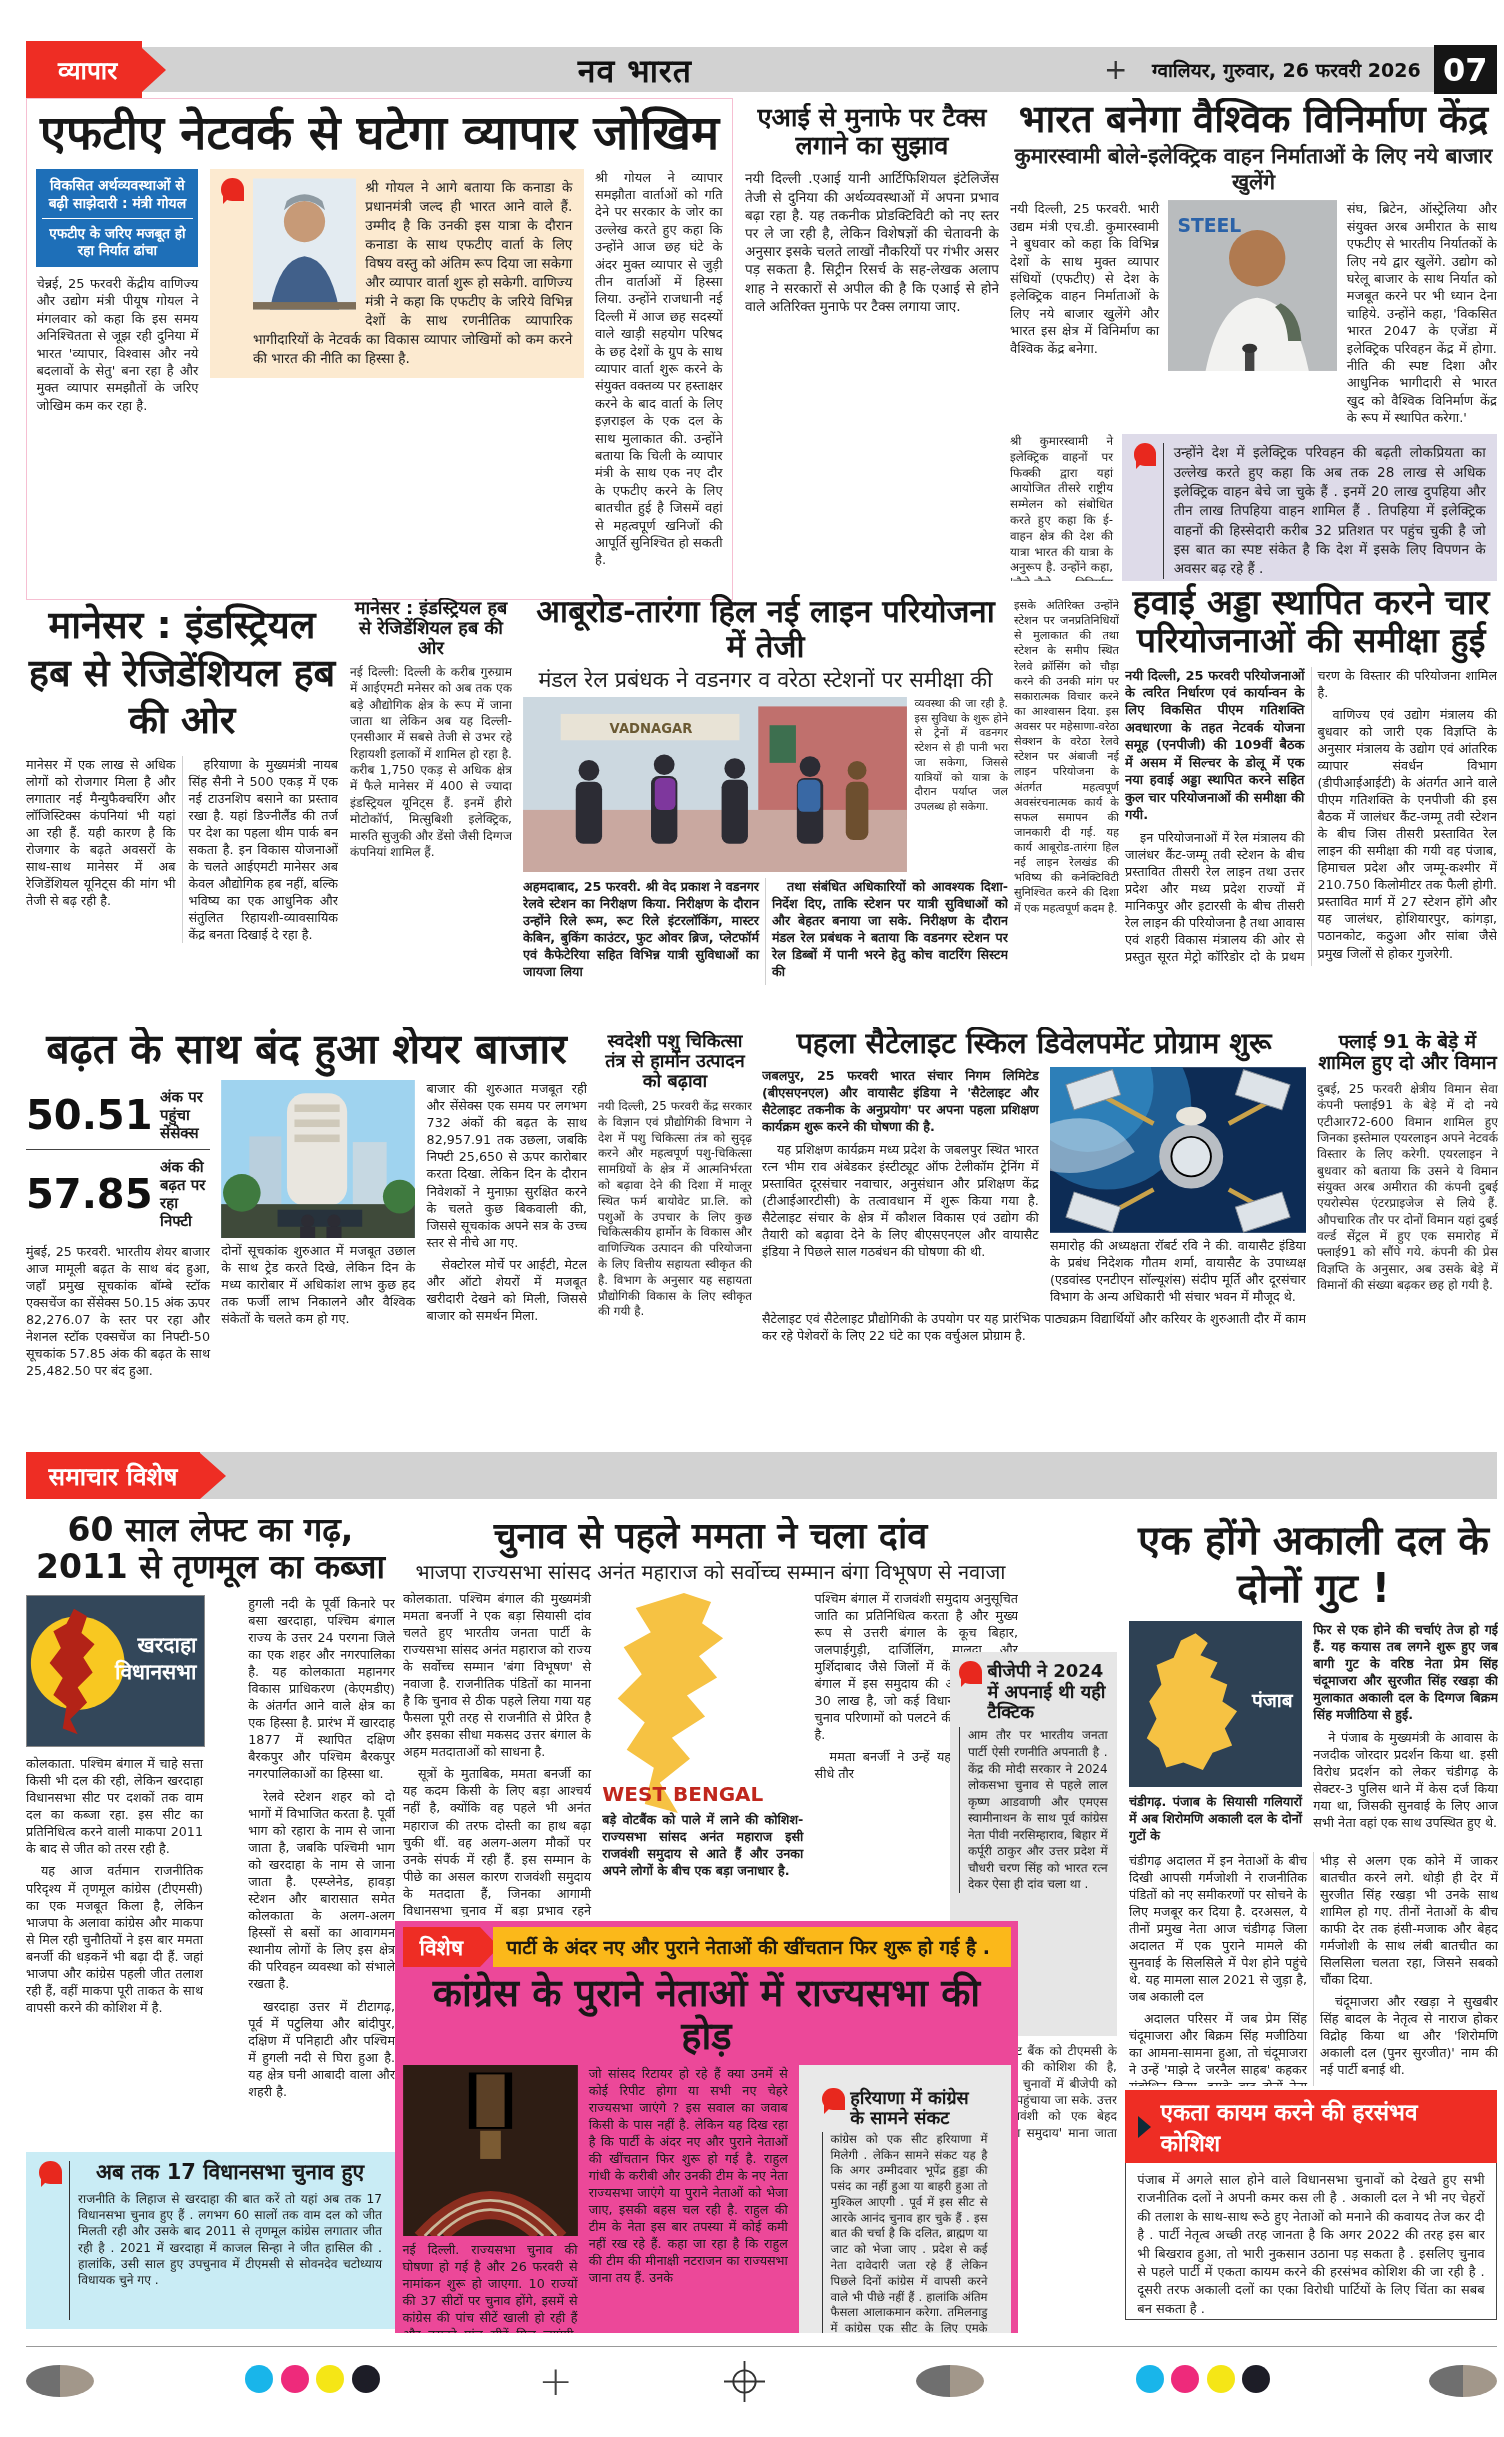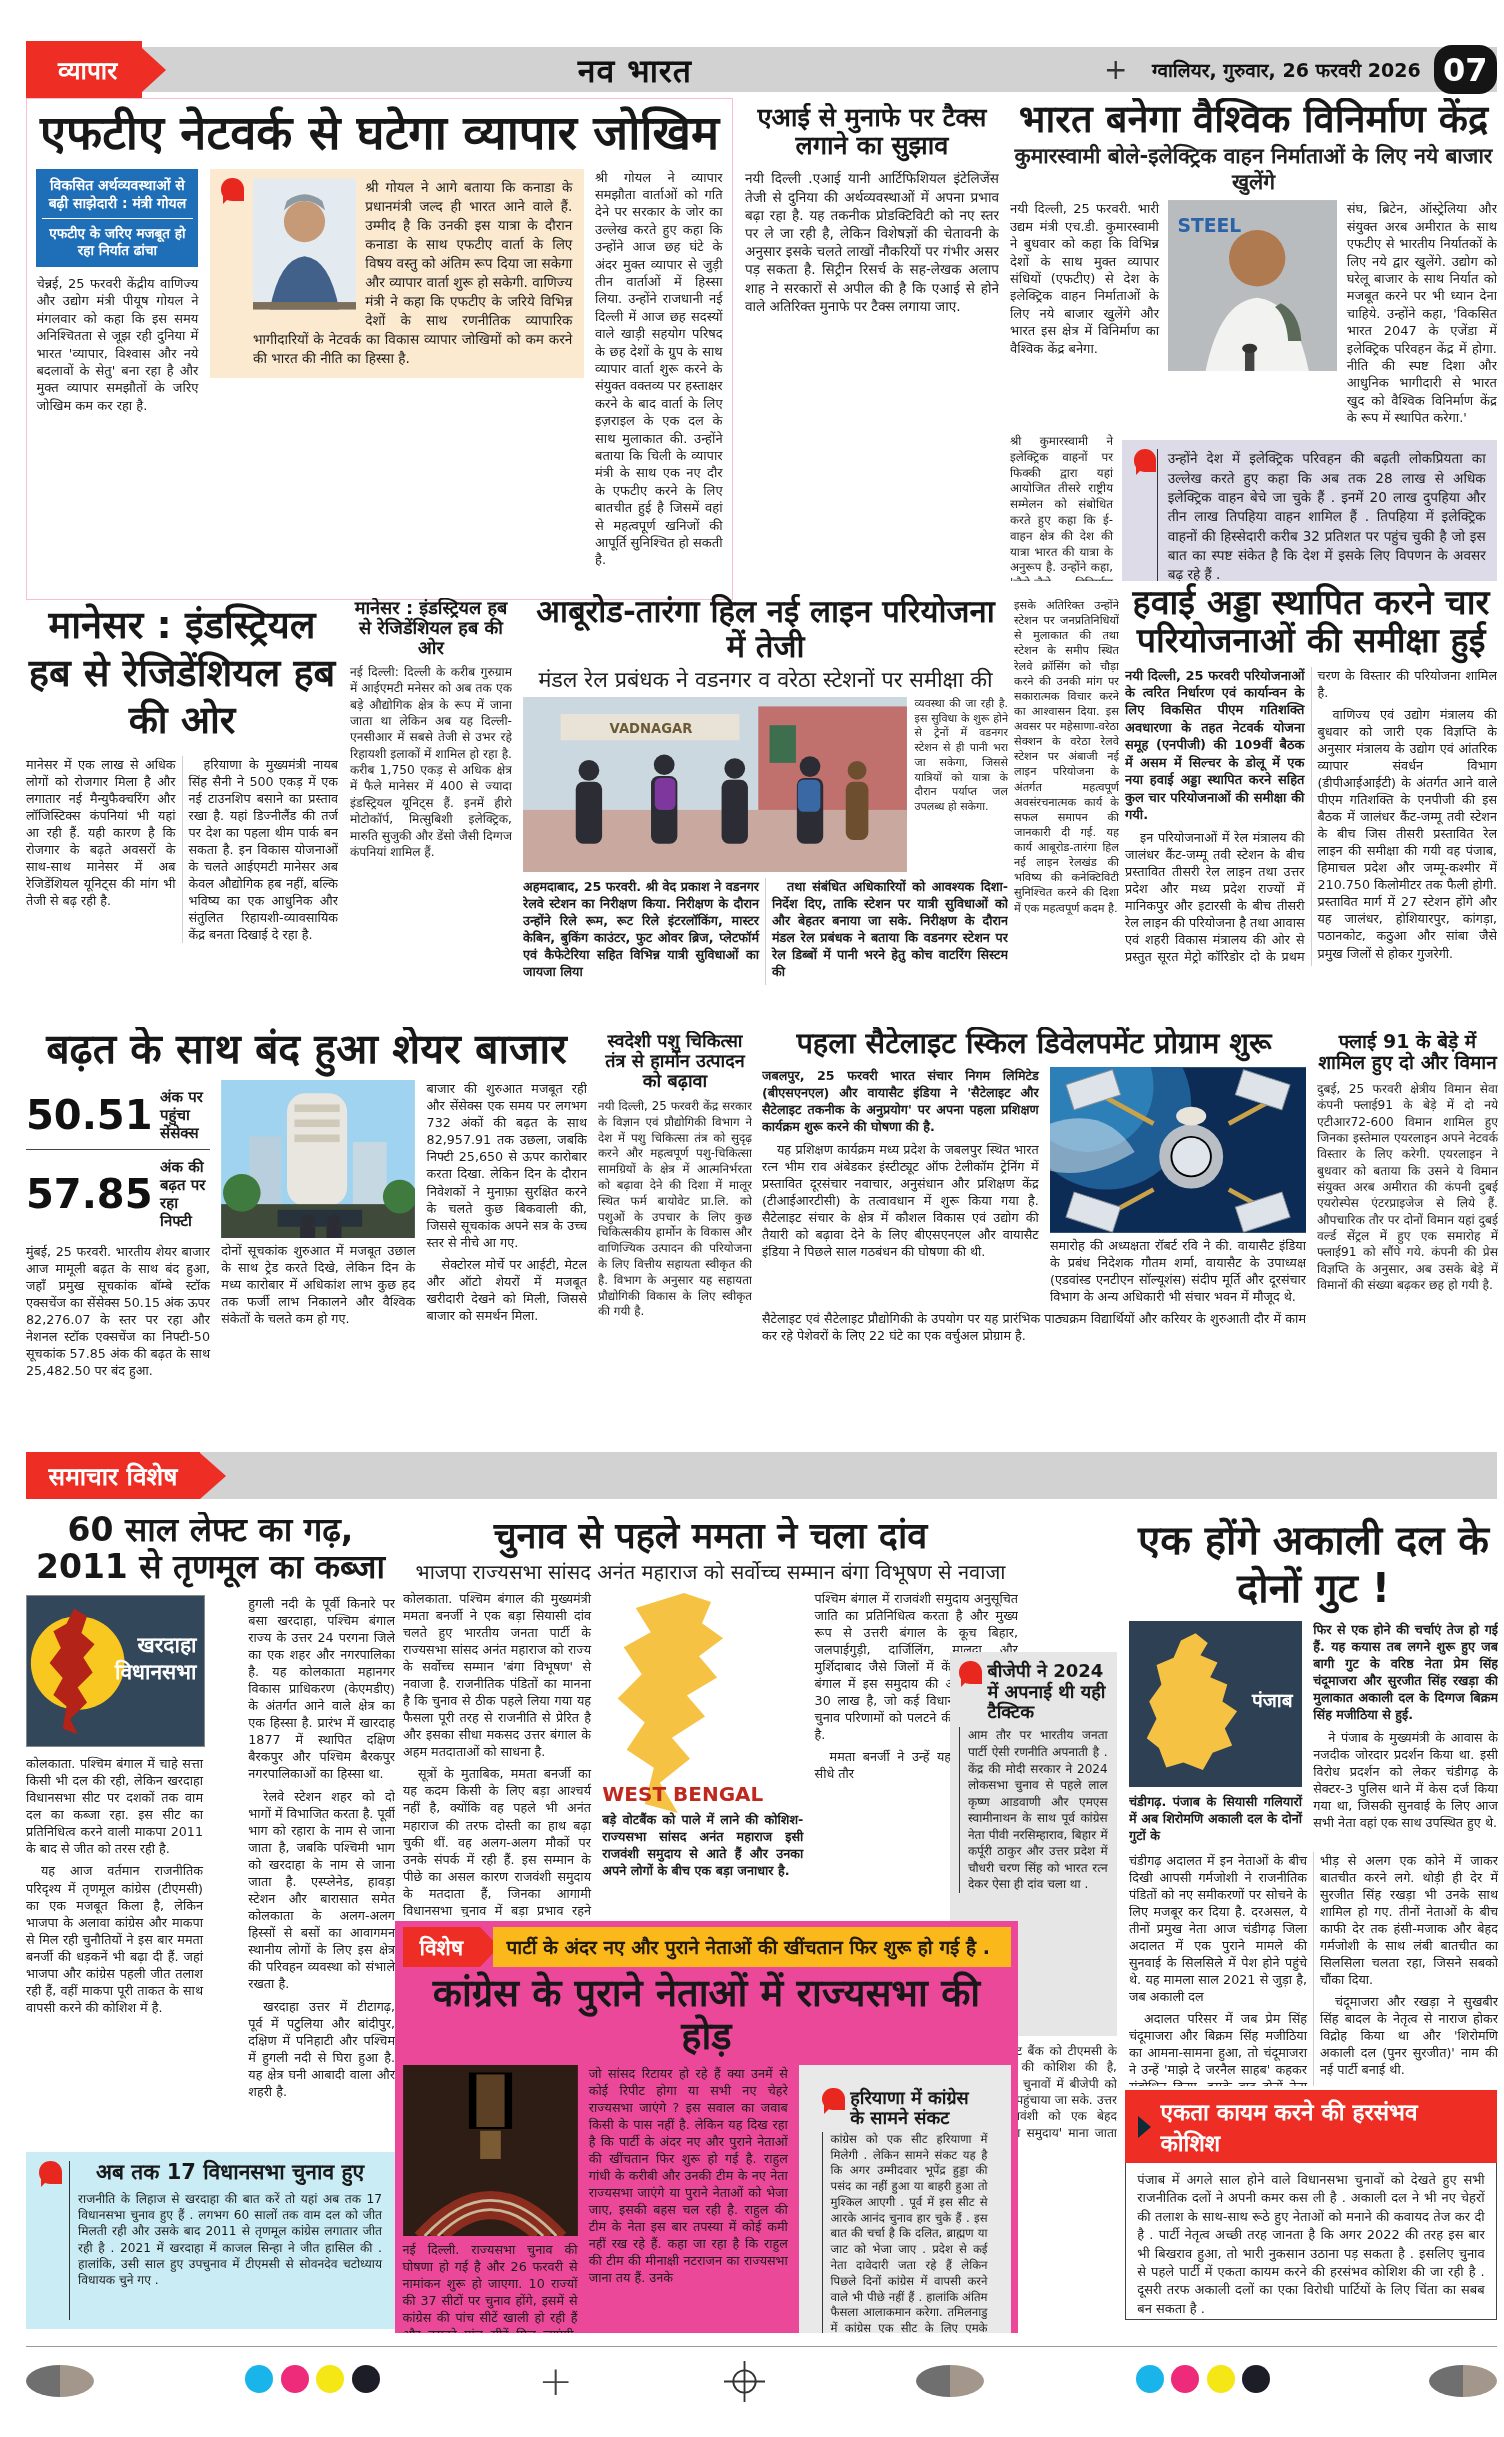--- a/index.html
+++ b/index.html
@@ -17,7 +17,7 @@
   .hdr-plus{font-size:28px;color:#333;font-weight:400;margin-right:24.5px;}
   .hdr-date{font-size:19px;font-weight:700;color:#111;margin-right:13px;white-space:nowrap;}
   .pgno{background:#151515;color:#fff;font-size:32px;font-weight:700;padding:1.9px 9.4px;height:100%;
-    display:flex;align-items:center;border-radius:18px;}
+    display:flex;align-items:center;}
   
   .b{font-size:12.7px;line-height:1.34;text-align:justify;margin:0 0 5.6px;}
   .b+.b{text-indent:15px;}

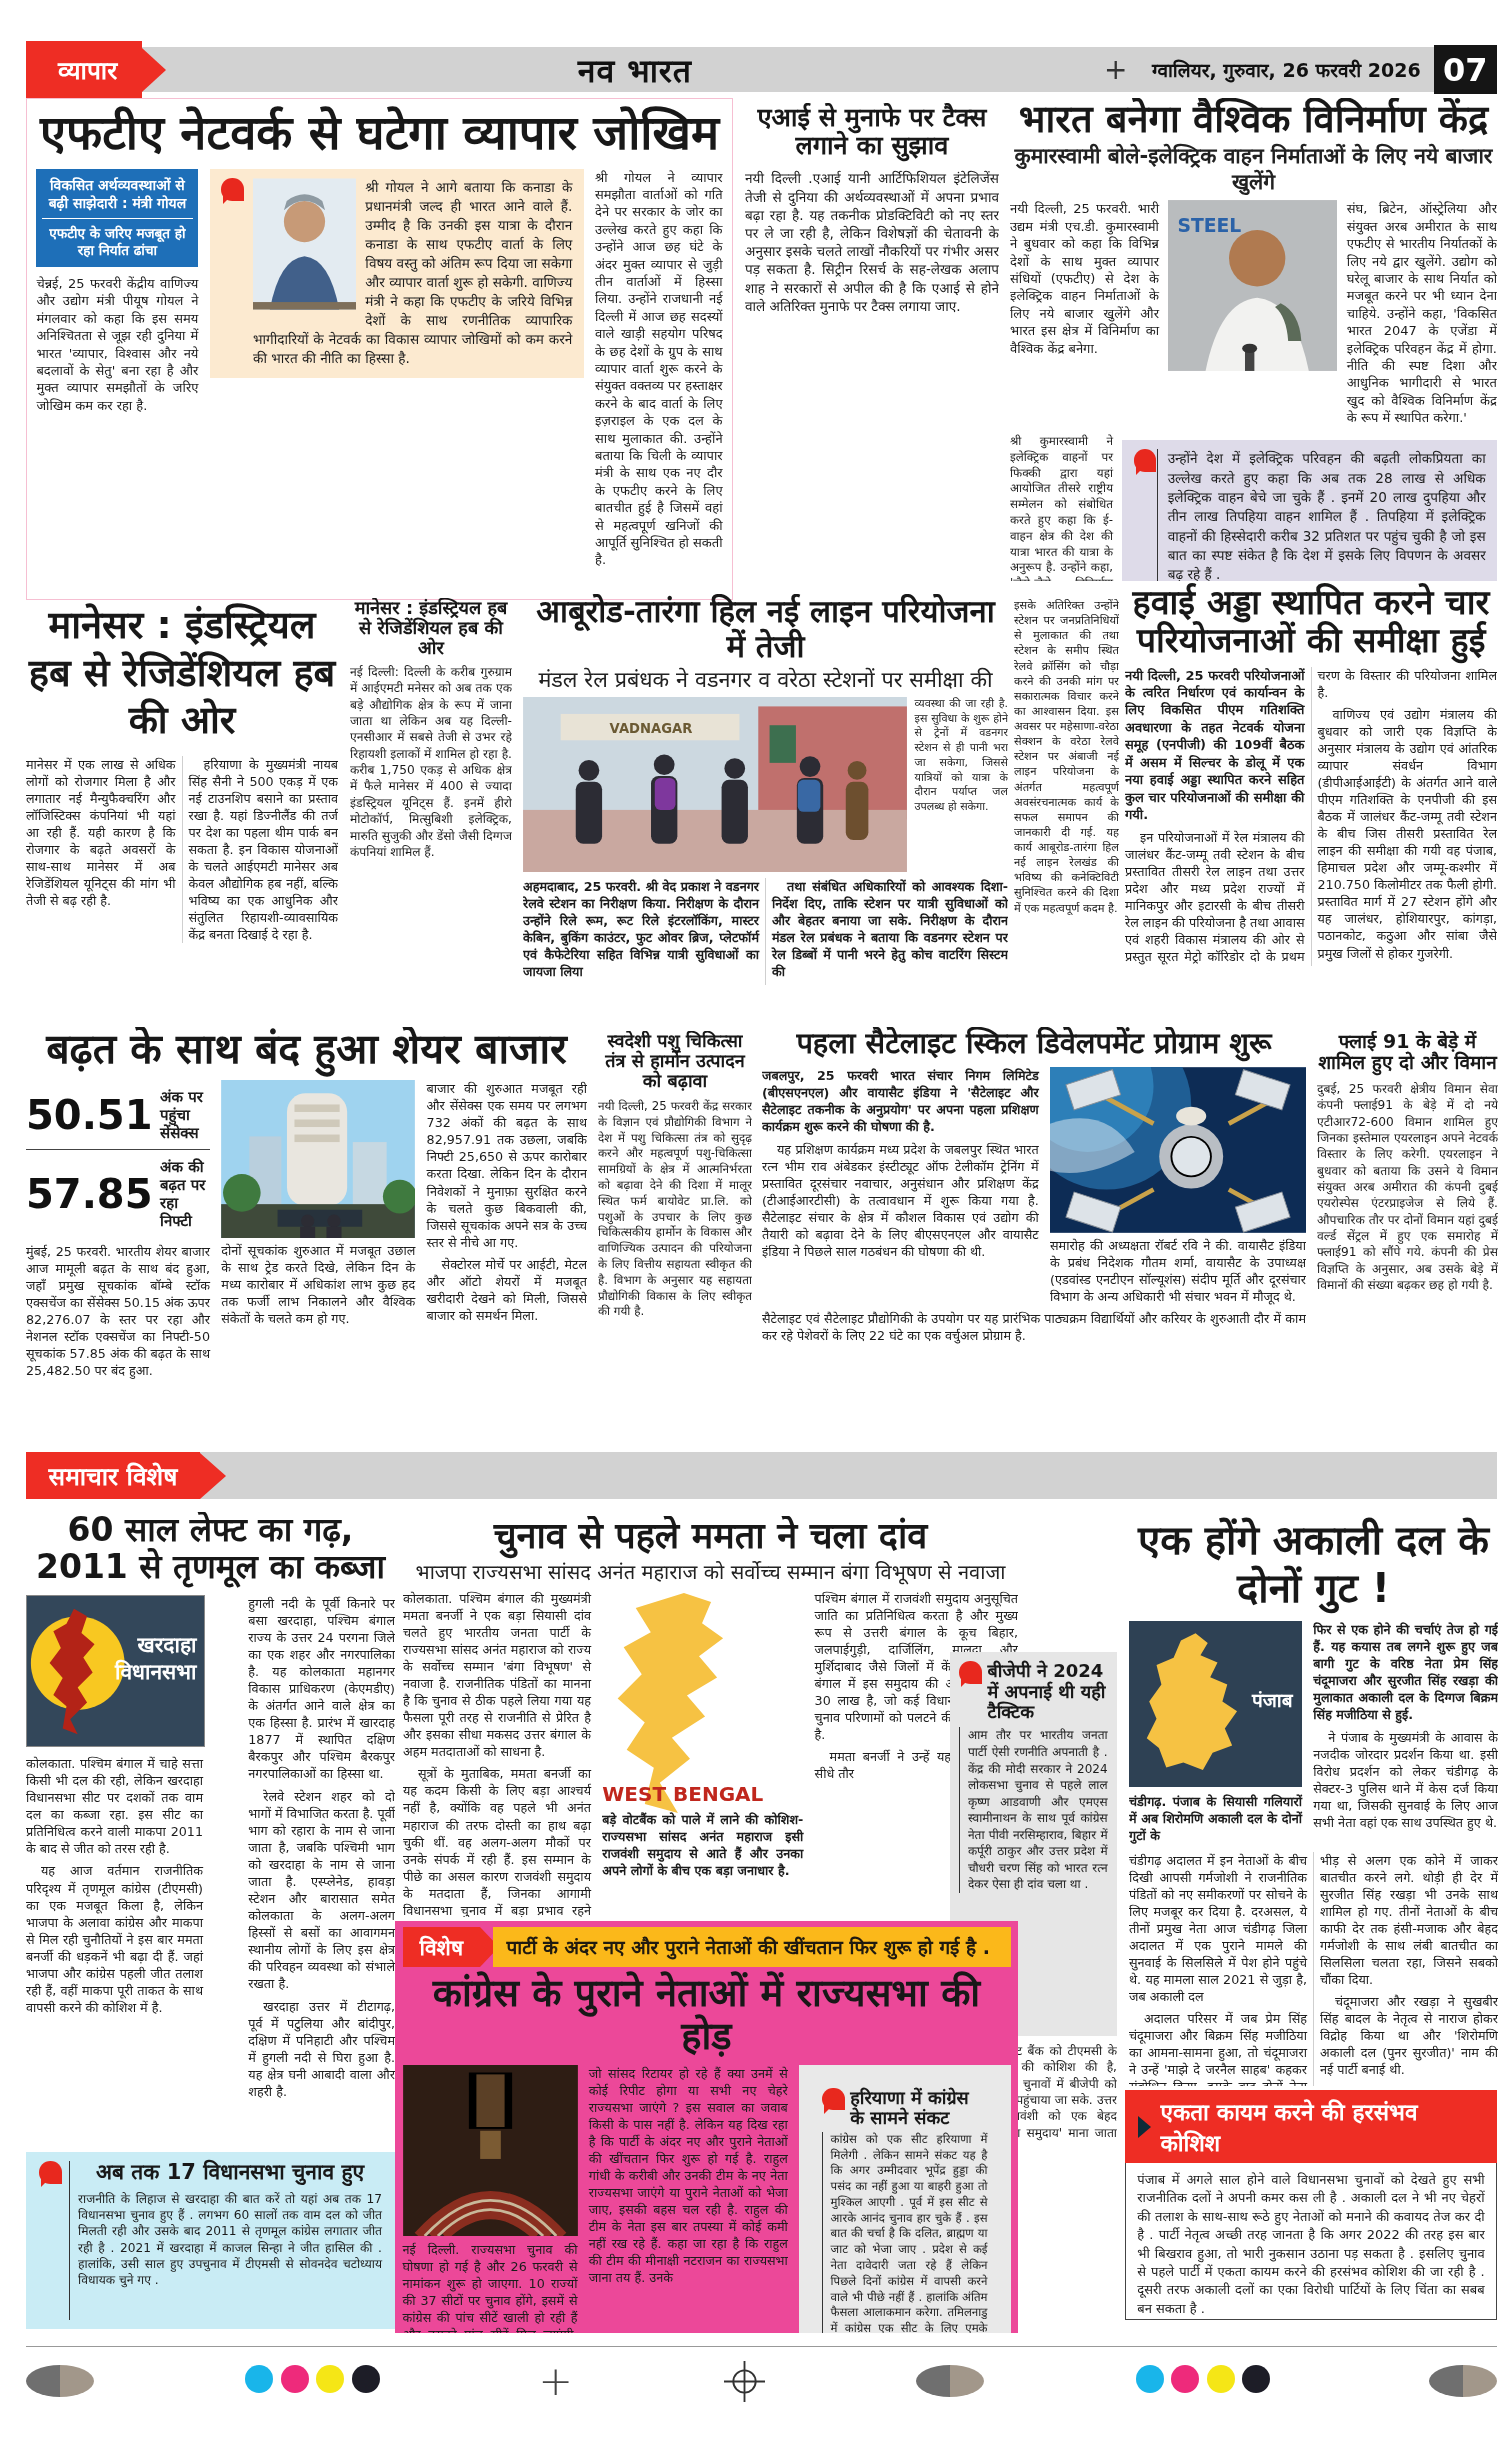--- a/index.html
+++ b/index.html
@@ -35,7 +35,7 @@
   .kicker .k2{border-top:0.9px solid #fff;margin-top:5.6px;padding-top:5.6px;font-size:13.6px;}
   .quotebox{background:#fcead0;padding:9.4px 11.3px;display:flex;gap:9.4px;}
   .quotebox .qt{font-size:13.6px;line-height:1.4;text-align:justify;}
-  .pquote{background:#dedbe9;display:flex;gap:1px;padding:9.4px 11.3px;margin-top:6px;}
+  .pquote{background:#dedbe9;display:flex;gap:7px;padding:9.4px 11.3px;}
   .pquote .qt{font-size:13.6px;line-height:1.42;text-align:justify;border-left:1.9px solid #333;padding-left:9.4px;}
   .gquote{background:#e6e6e6;padding:9.4px;}
   .gquote .qt{font-size:12px;line-height:1.38;text-align:justify;border-left:1.9px solid #333;padding-left:7.5px;}

